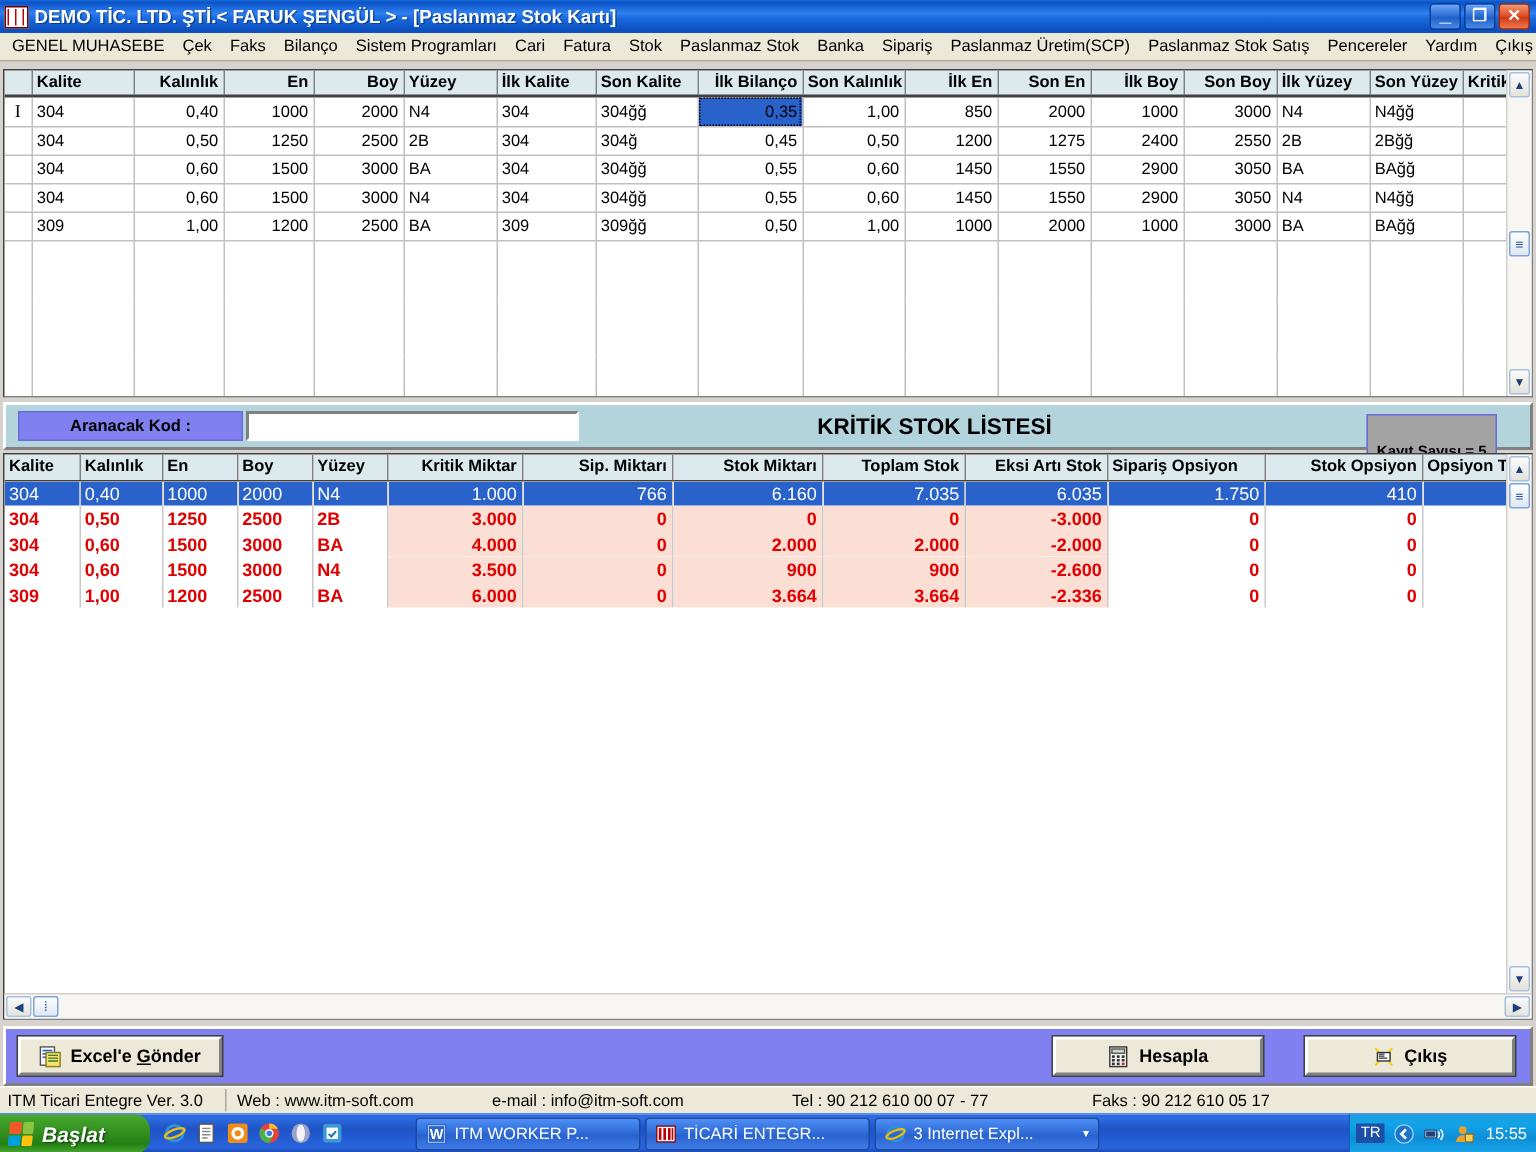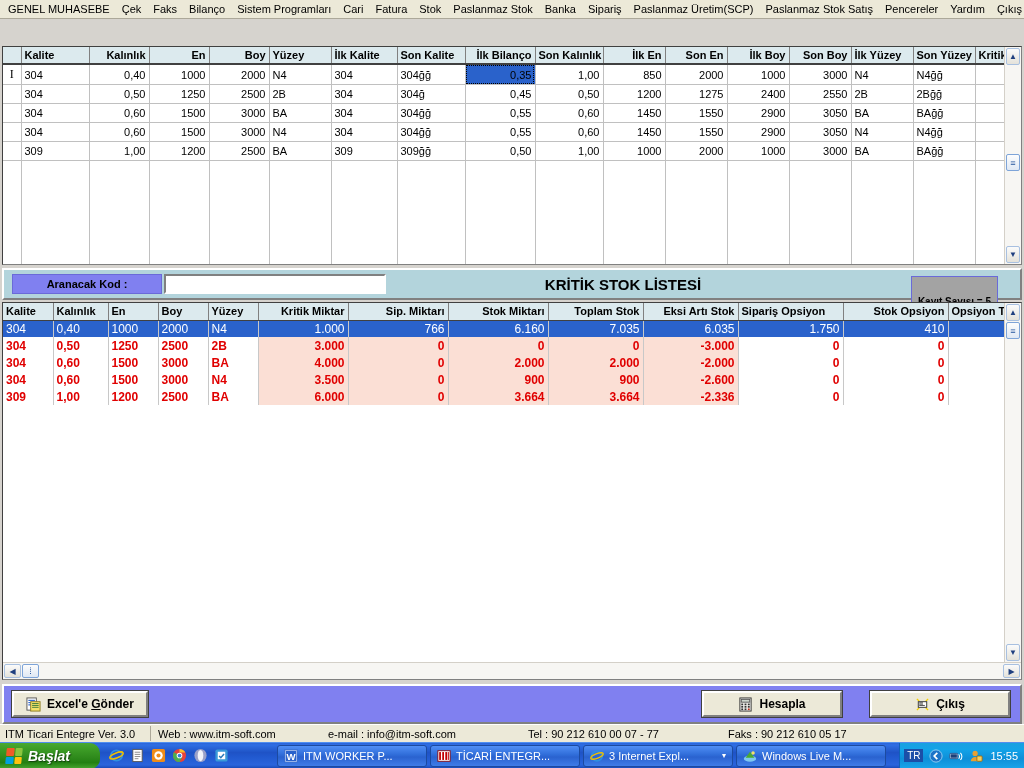--- a/index.html
+++ b/index.html
@@ -269,6 +269,27 @@
 
 <div id="app">
 
+  <div class="titlebar">
+    <span class="tb-icon">
+        <i></i>
+        <i></i>
+        <i></i>
+        <i></i>
+        <i></i>
+      </span>
+    <span class="tb-title">DEMO TİC. LTD. ŞTİ.&lt; FARUK ŞENGÜL  &gt; - [Paslanmaz Stok Kartı]</span>
+    <span class="tb-buttons">
+      <span class="tb-btn min">
+          <span class="g">_</span>
+        </span>
+      <span class="tb-btn">
+          <span class="g">❐</span>
+        </span>
+      <span class="tb-btn close">
+          <span class="g">✕</span>
+        </span>
+    </span>
+  </div>
 
   <div class="menubar" id="menubar">
       <div class="mi">GENEL MUHASEBE</div>

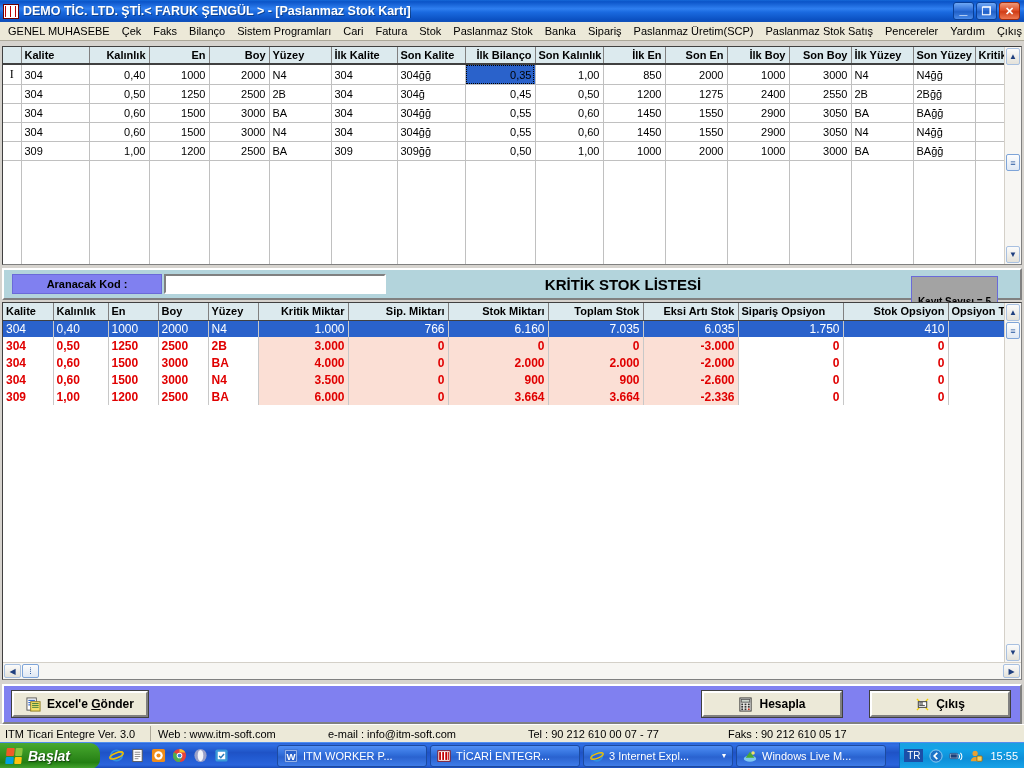--- a/index.html
+++ b/index.html
@@ -850,16 +850,6 @@
           <span class="tl">3 Internet Expl...</span>
           <span class="tchev">▾</span>
         </div>
-        <div class="task">
-          <span style="display: flex;">
-            <svg width="14" height="14" viewBox="0 0 16 16">
-              <ellipse cx="8" cy="11" rx="7" ry="3.5" fill="#7ec8f0"></ellipse>
-              <path d="M3 10l5-7 5 7z" fill="#4aa832"></path>
-              <circle cx="11.5" cy="4.5" r="2" fill="#f5e36a"></circle>
-            </svg>
-          </span>
-          <span class="tl">Windows Live M...</span>
-        </div>
       </div>
     <div class="tray">
       <span class="tr-lang">TR</span>

